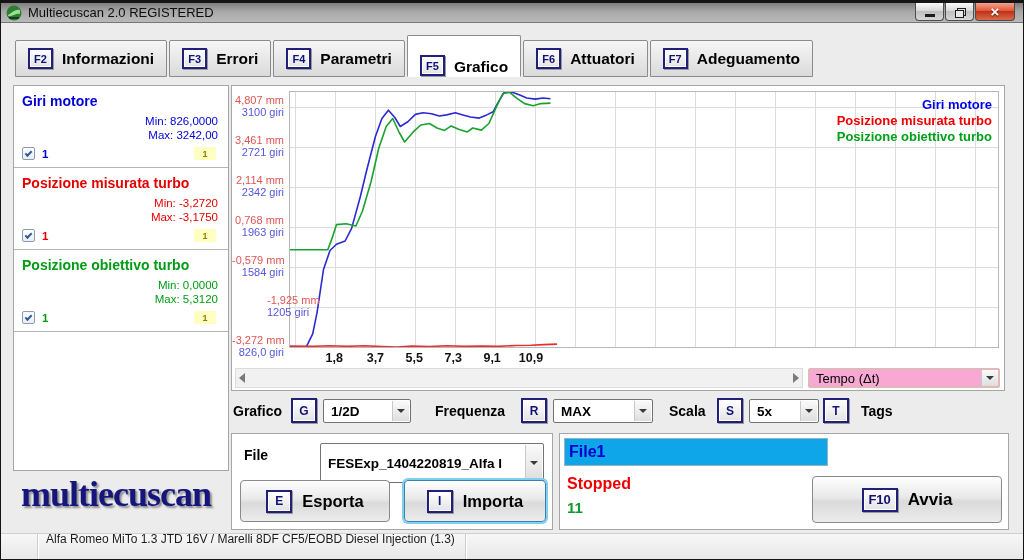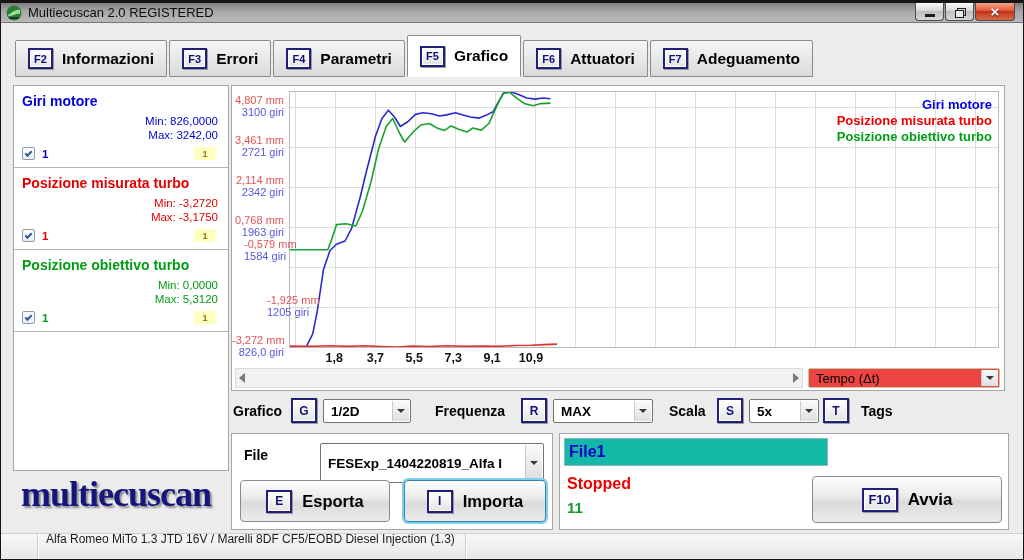--- a/index.html
+++ b/index.html
@@ -29,7 +29,7 @@
   .tab{height:37px;display:flex;align-items:center;gap:9px;padding:0 12px;
     background:linear-gradient(#f6f6f6,#dadada);border:1px solid #8b8b8b;border-radius:2px 2px 0 0;
     font-weight:bold;font-size:15.5px;color:#000;white-space:nowrap;}
-  .tab.active{height:42px;background:#fff;border-bottom:1px solid #fff;position:relative;z-index:3;}
+  .tab.active{height:42px;background:#fff;border-bottom:1px solid #fff;position:relative;z-index:3;align-items:flex-end;}
   .kc{display:inline-flex;align-items:center;justify-content:center;
     background:linear-gradient(#ffffff,#e3e3e3);border:2px solid #20207a;border-radius:0;
     box-shadow:inset 0 0 0 1px #fff,1px 1px 0 #9a9a9a;color:#101078;font-weight:bold;}

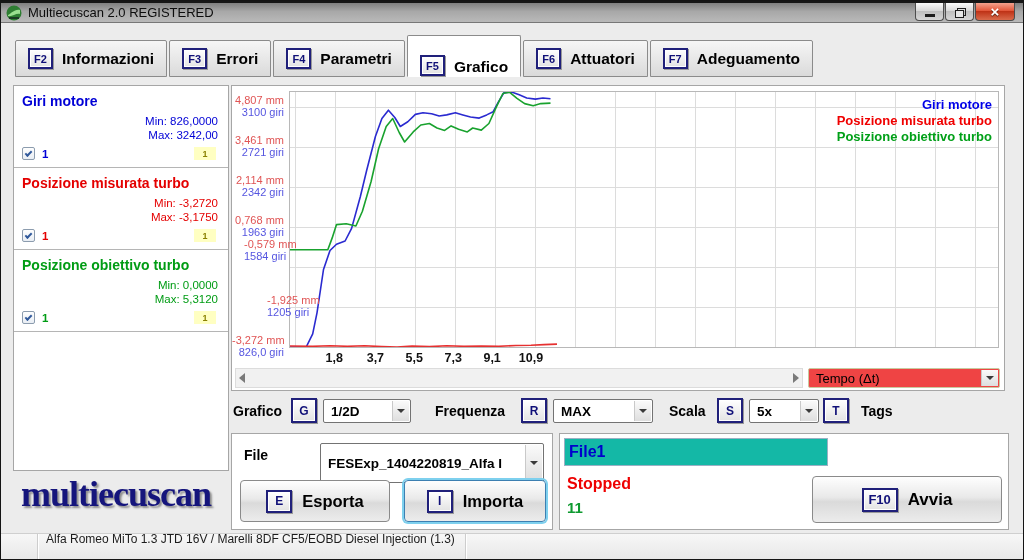--- a/index.html
+++ b/index.html
@@ -266,7 +266,7 @@
             <div class="mm">0,768 mm</div>
             <div class="gi">1963 giri</div>
           </div>
-          <div class="ylab" style="right: 720px; top: 152px; padding-left: 12px;">
+          <div class="ylab" style="right: 720px; top: 168px;">
             <div class="mm">-0,579 mm</div>
             <div class="gi">1584 giri</div>
           </div>

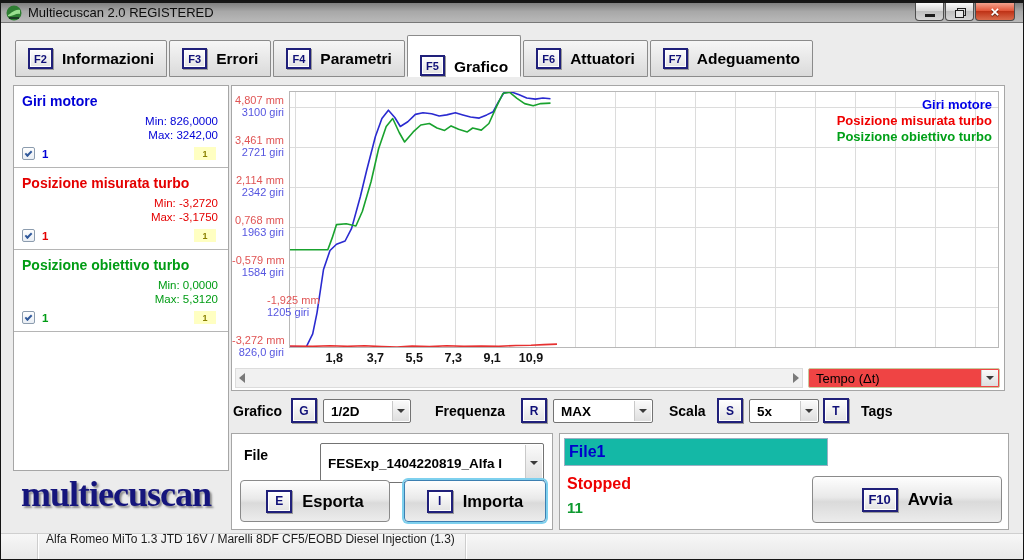--- a/index.html
+++ b/index.html
@@ -77,7 +77,7 @@
     display:flex;align-items:center;justify-content:center;}
   .combo-arrow::before{content:"";width:0;height:0;border-left:4px solid transparent;
     border-right:4px solid transparent;border-top:4px solid #3a3a3a;}
-  .combo.yellow{background:#ef4444;font-weight:normal;font-size:13px;border:1px solid #c9c9a0;}
+  .combo.yellow{background:#f9a8d4;font-weight:normal;font-size:13px;border:1px solid #c9c9a0;}
   .x-combo{position:absolute;left:576px;top:282px;width:192px;height:20px;}
   
   .controls{position:absolute;left:230px;top:320px;width:780px;height:28px;}

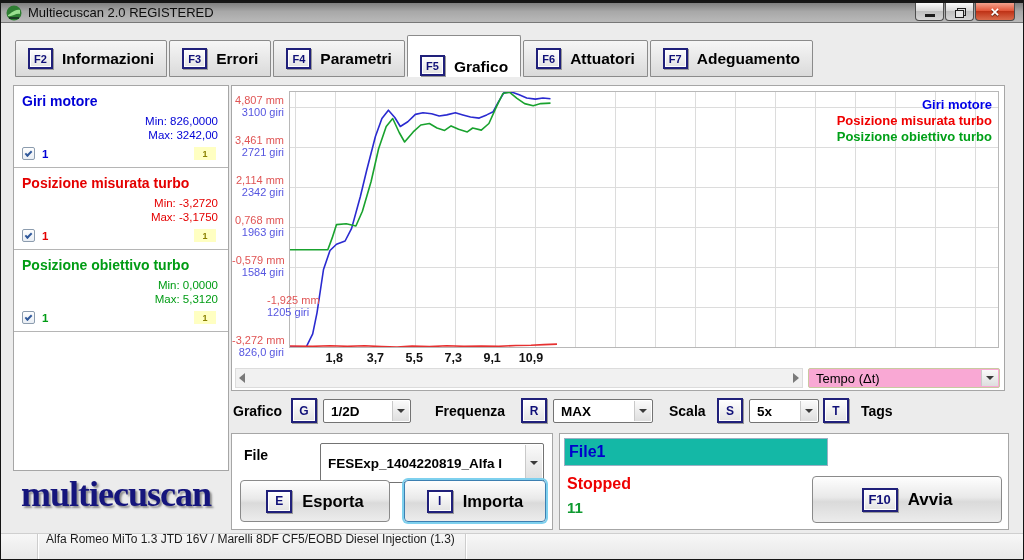--- a/index.html
+++ b/index.html
@@ -97,7 +97,7 @@
   
   .run-panel{left:558px;top:356px;width:450px;height:97px;}
   .rp-input{position:absolute;left:4px;top:4px;width:264px;height:28px;border:1px solid #9ab0c4;
-    background:#14b8a6;font-family:"Liberation Sans",sans-serif;font-size:16px;font-weight:bold;color:#0000cc;padding:2px 4px;}
+    background:#0ea5e9;font-family:"Liberation Sans",sans-serif;font-size:16px;font-weight:bold;color:#0000cc;padding:2px 4px;}
   .rp-status{position:absolute;left:7px;top:41px;font-size:16px;font-weight:bold;color:#ee0000;}
   .rp-count{position:absolute;left:7px;top:65px;font-size:15px;font-weight:bold;color:#0f9a30;}
   .rp-avvia{left:252px;top:42px;width:190px;height:47px;font-size:17px;}

